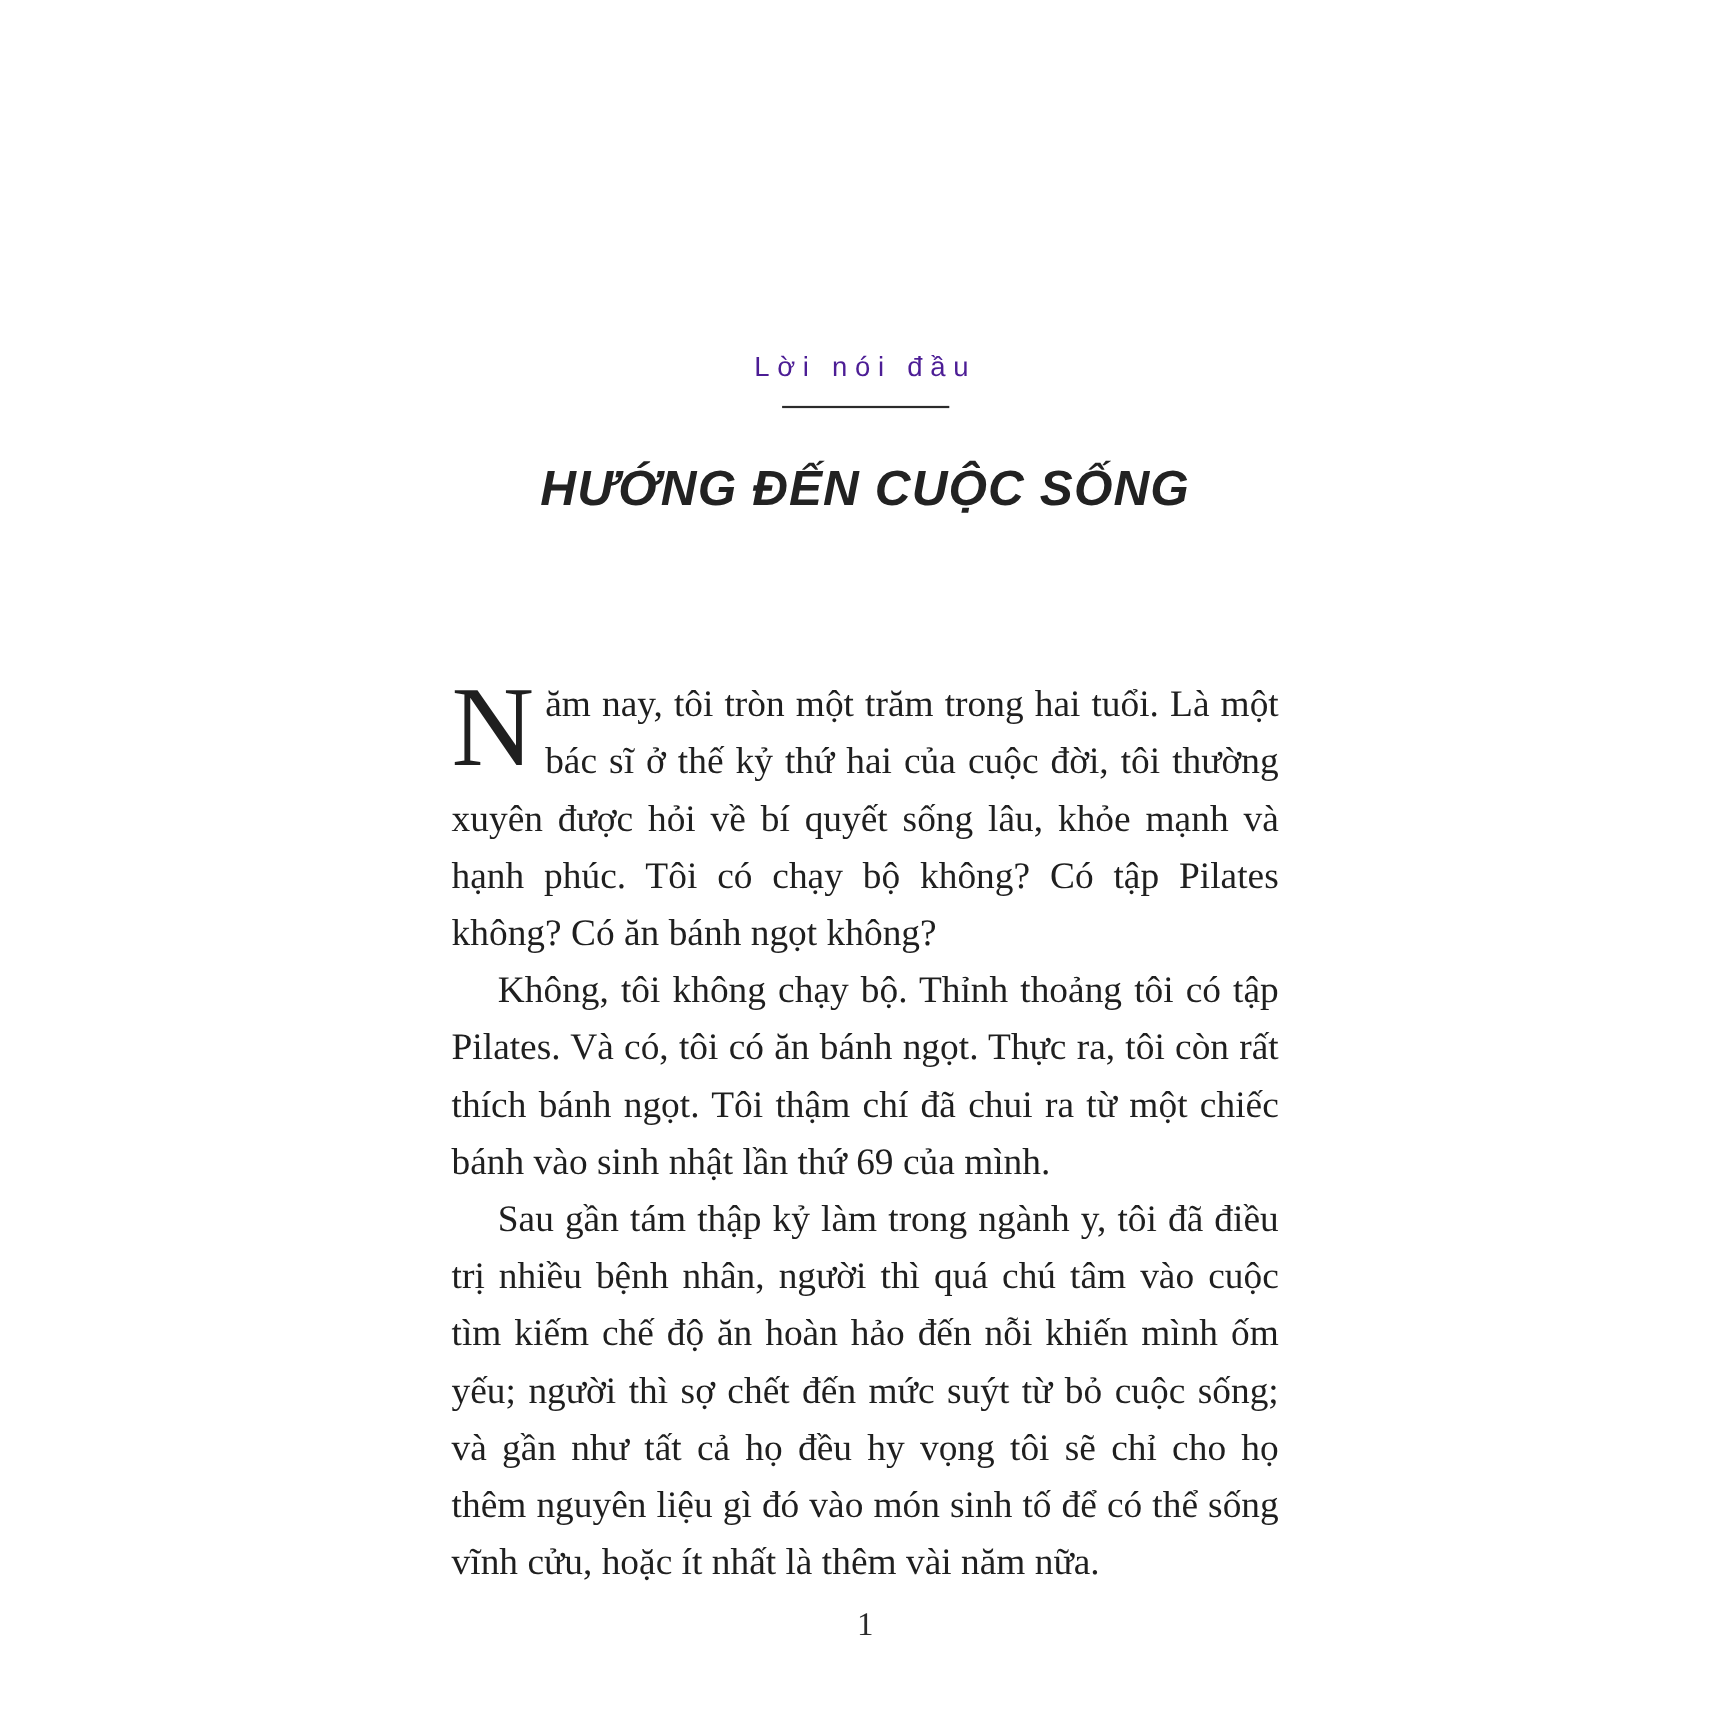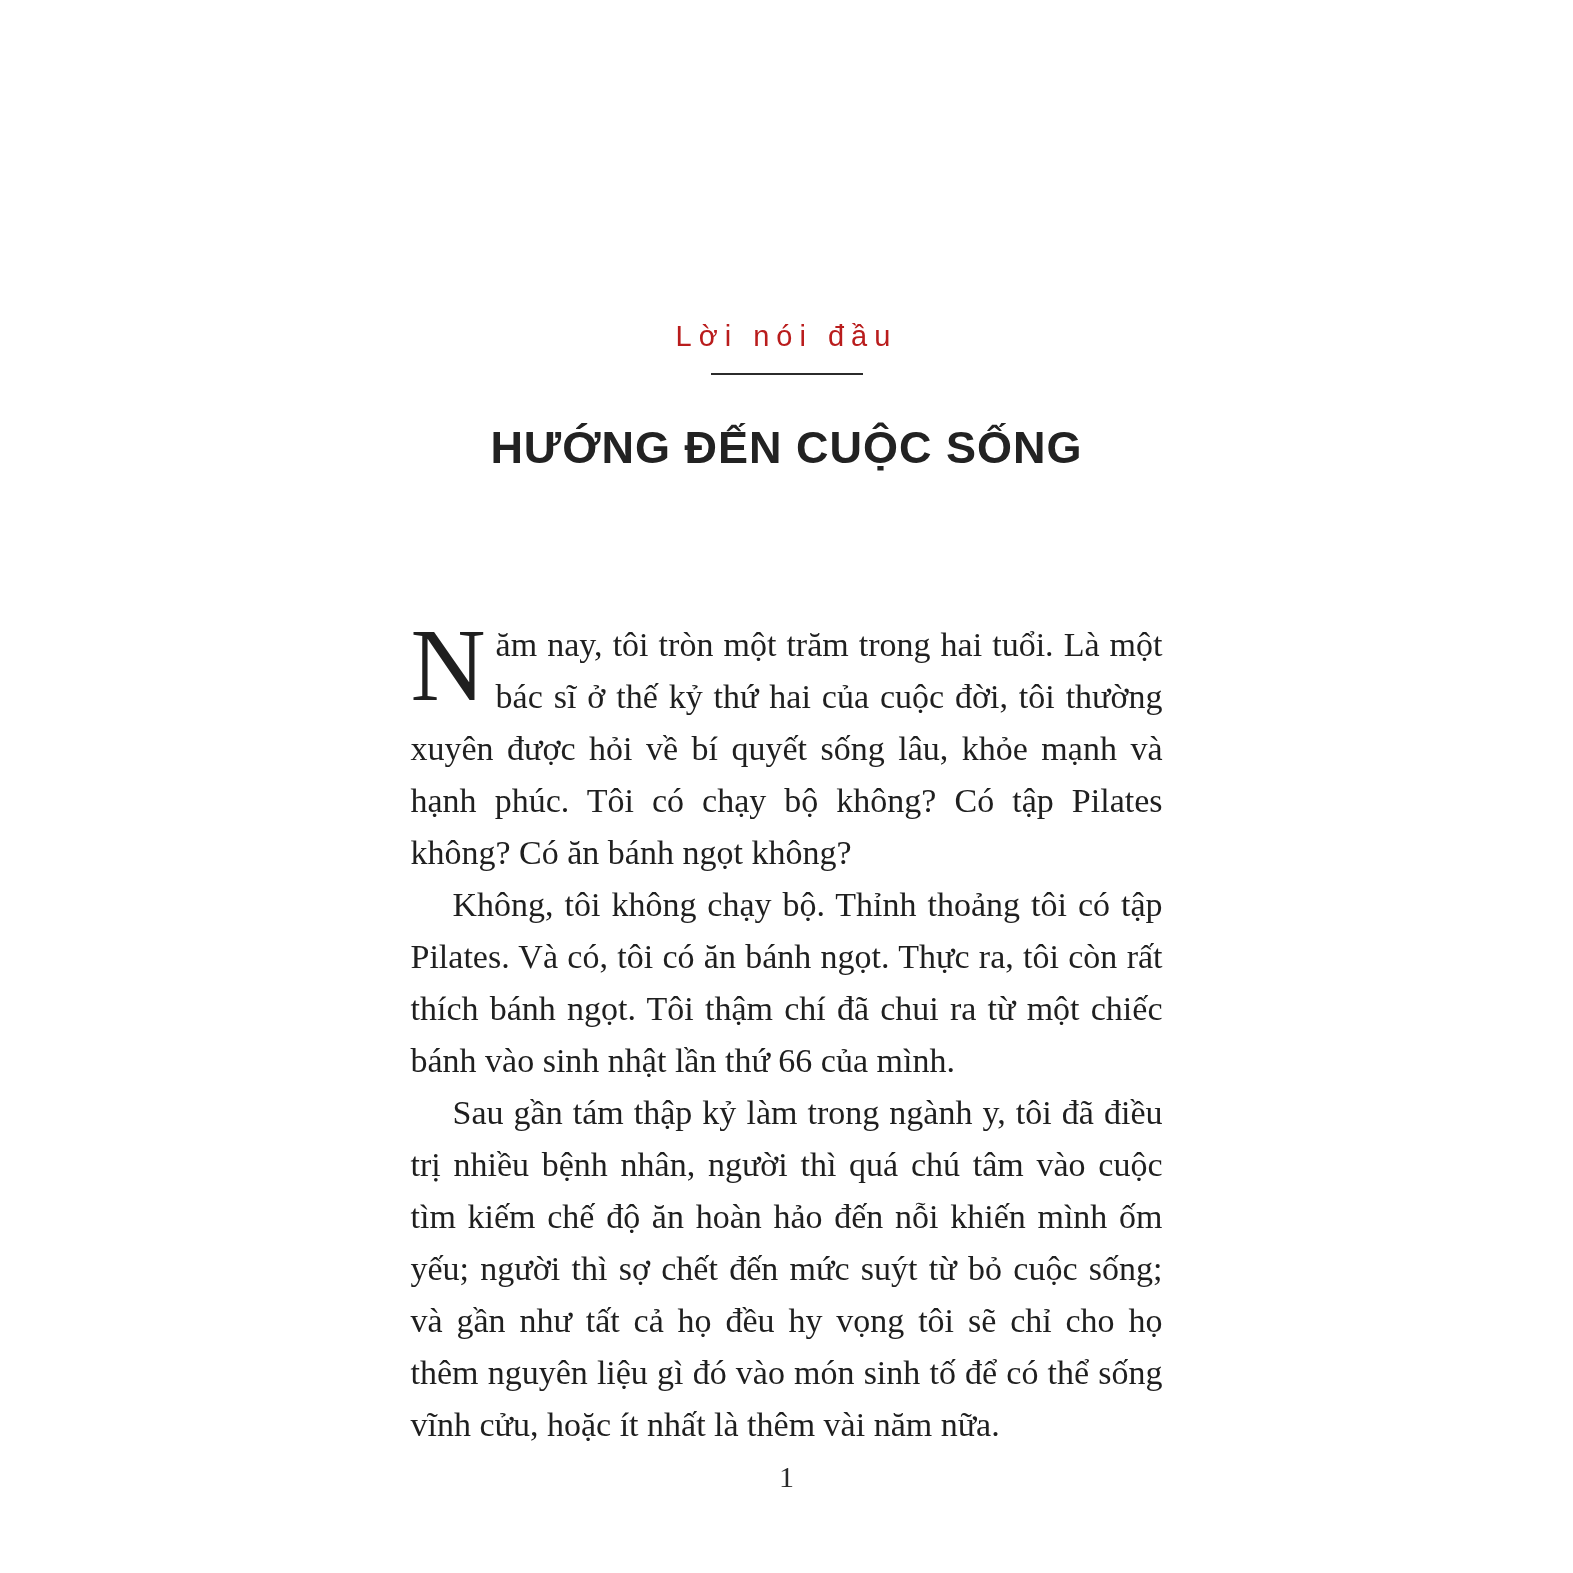--- a/index.html
+++ b/index.html
@@ -20,10 +20,10 @@
   }
   .preface-label {
     font-family: "Liberation Sans", sans-serif;
-    font-size: 29px;
+    font-size: 25px;
     font-weight: 400;
     letter-spacing: 7px;
-    color: #b91c1c;
+    color: #4c1d95;
     text-align: center;
     line-height: 1;
   }

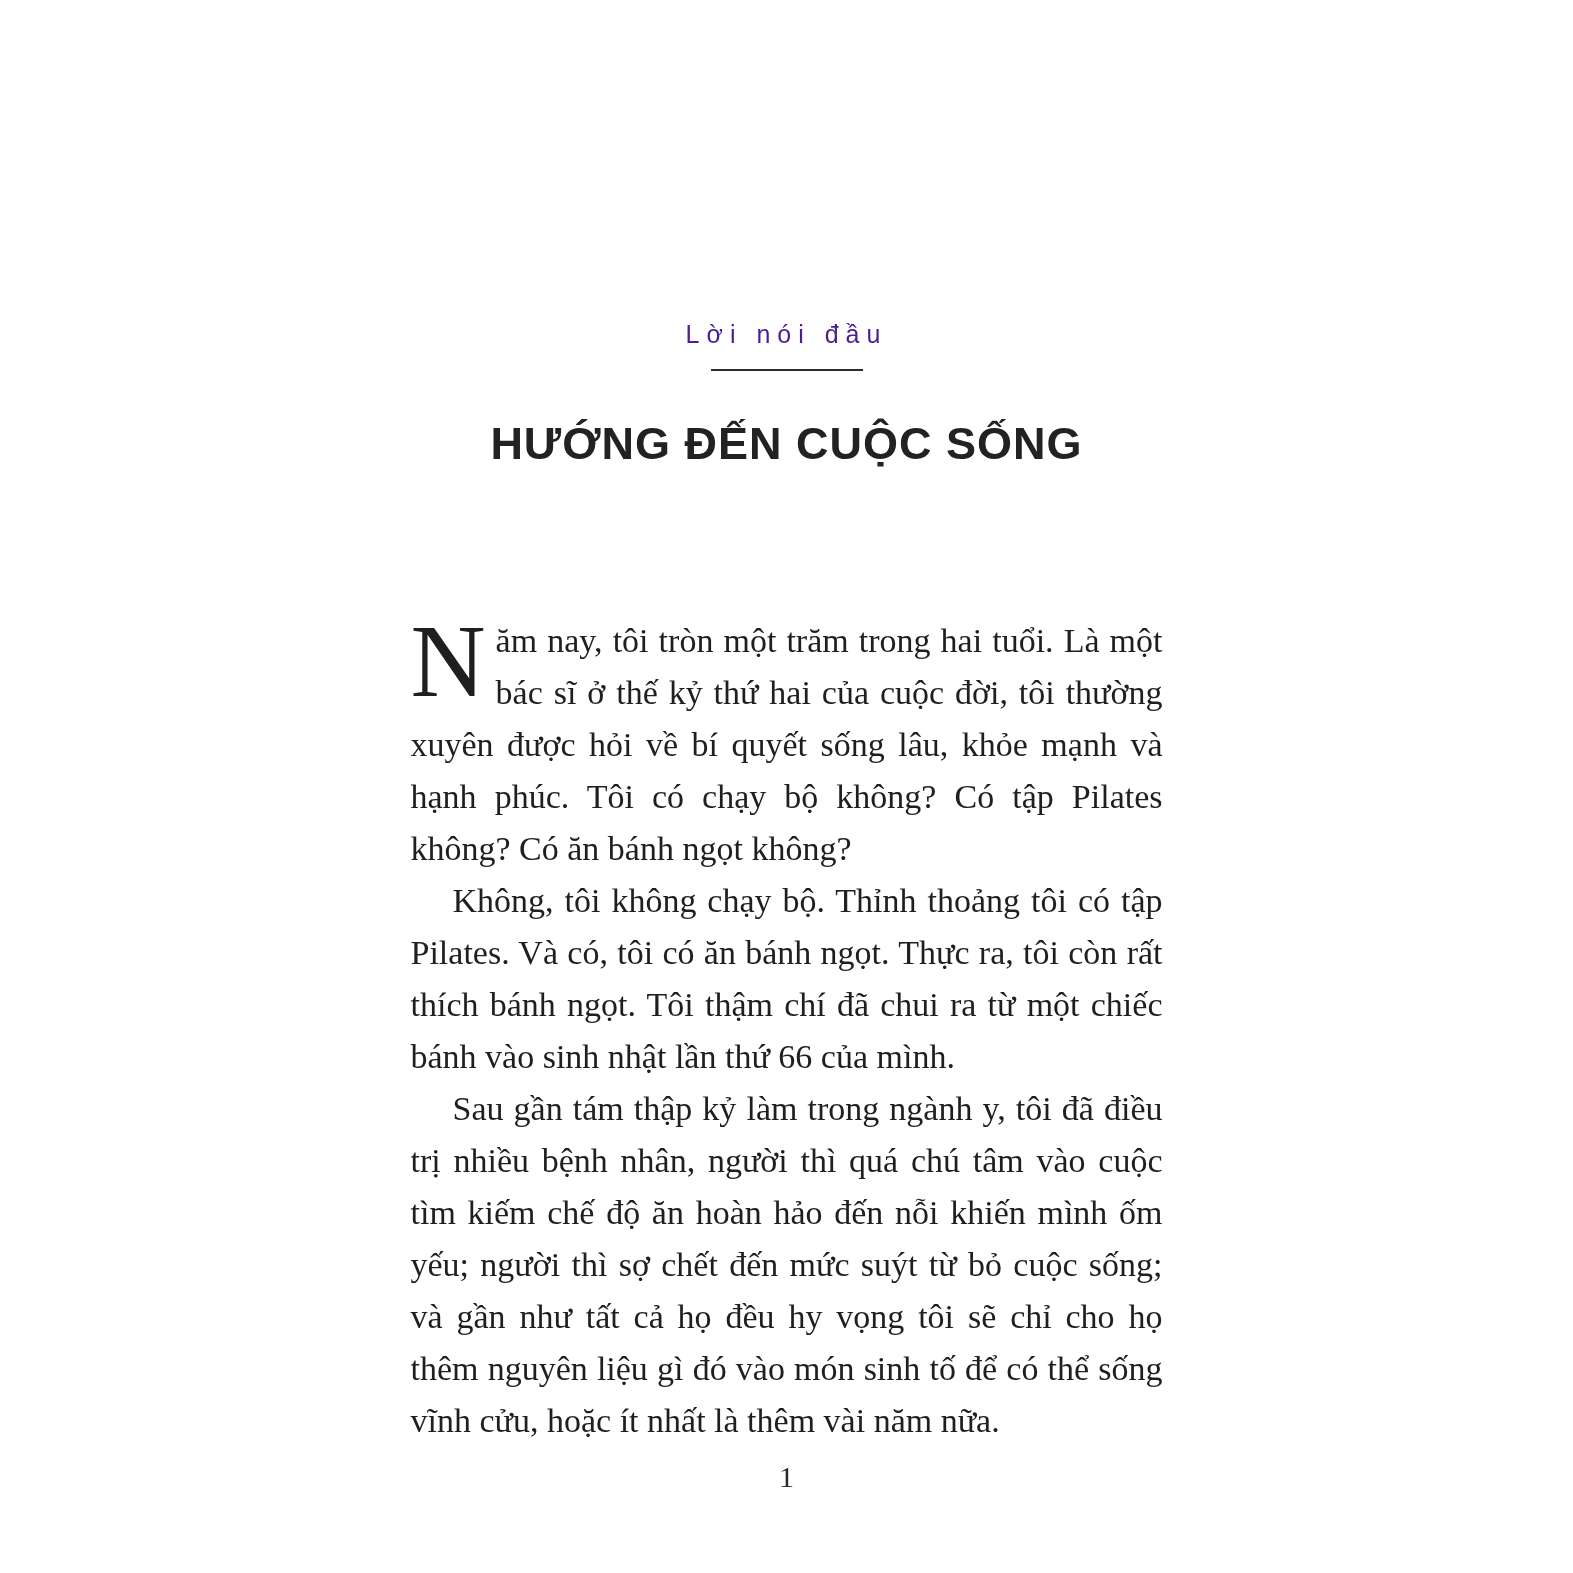--- a/index.html
+++ b/index.html
@@ -42,6 +42,7 @@
     text-align: center;
     line-height: 1;
     margin: 50px 0 0 0;
+    font-style: italic;
   }
   .body-text {
     margin-top: 149px;

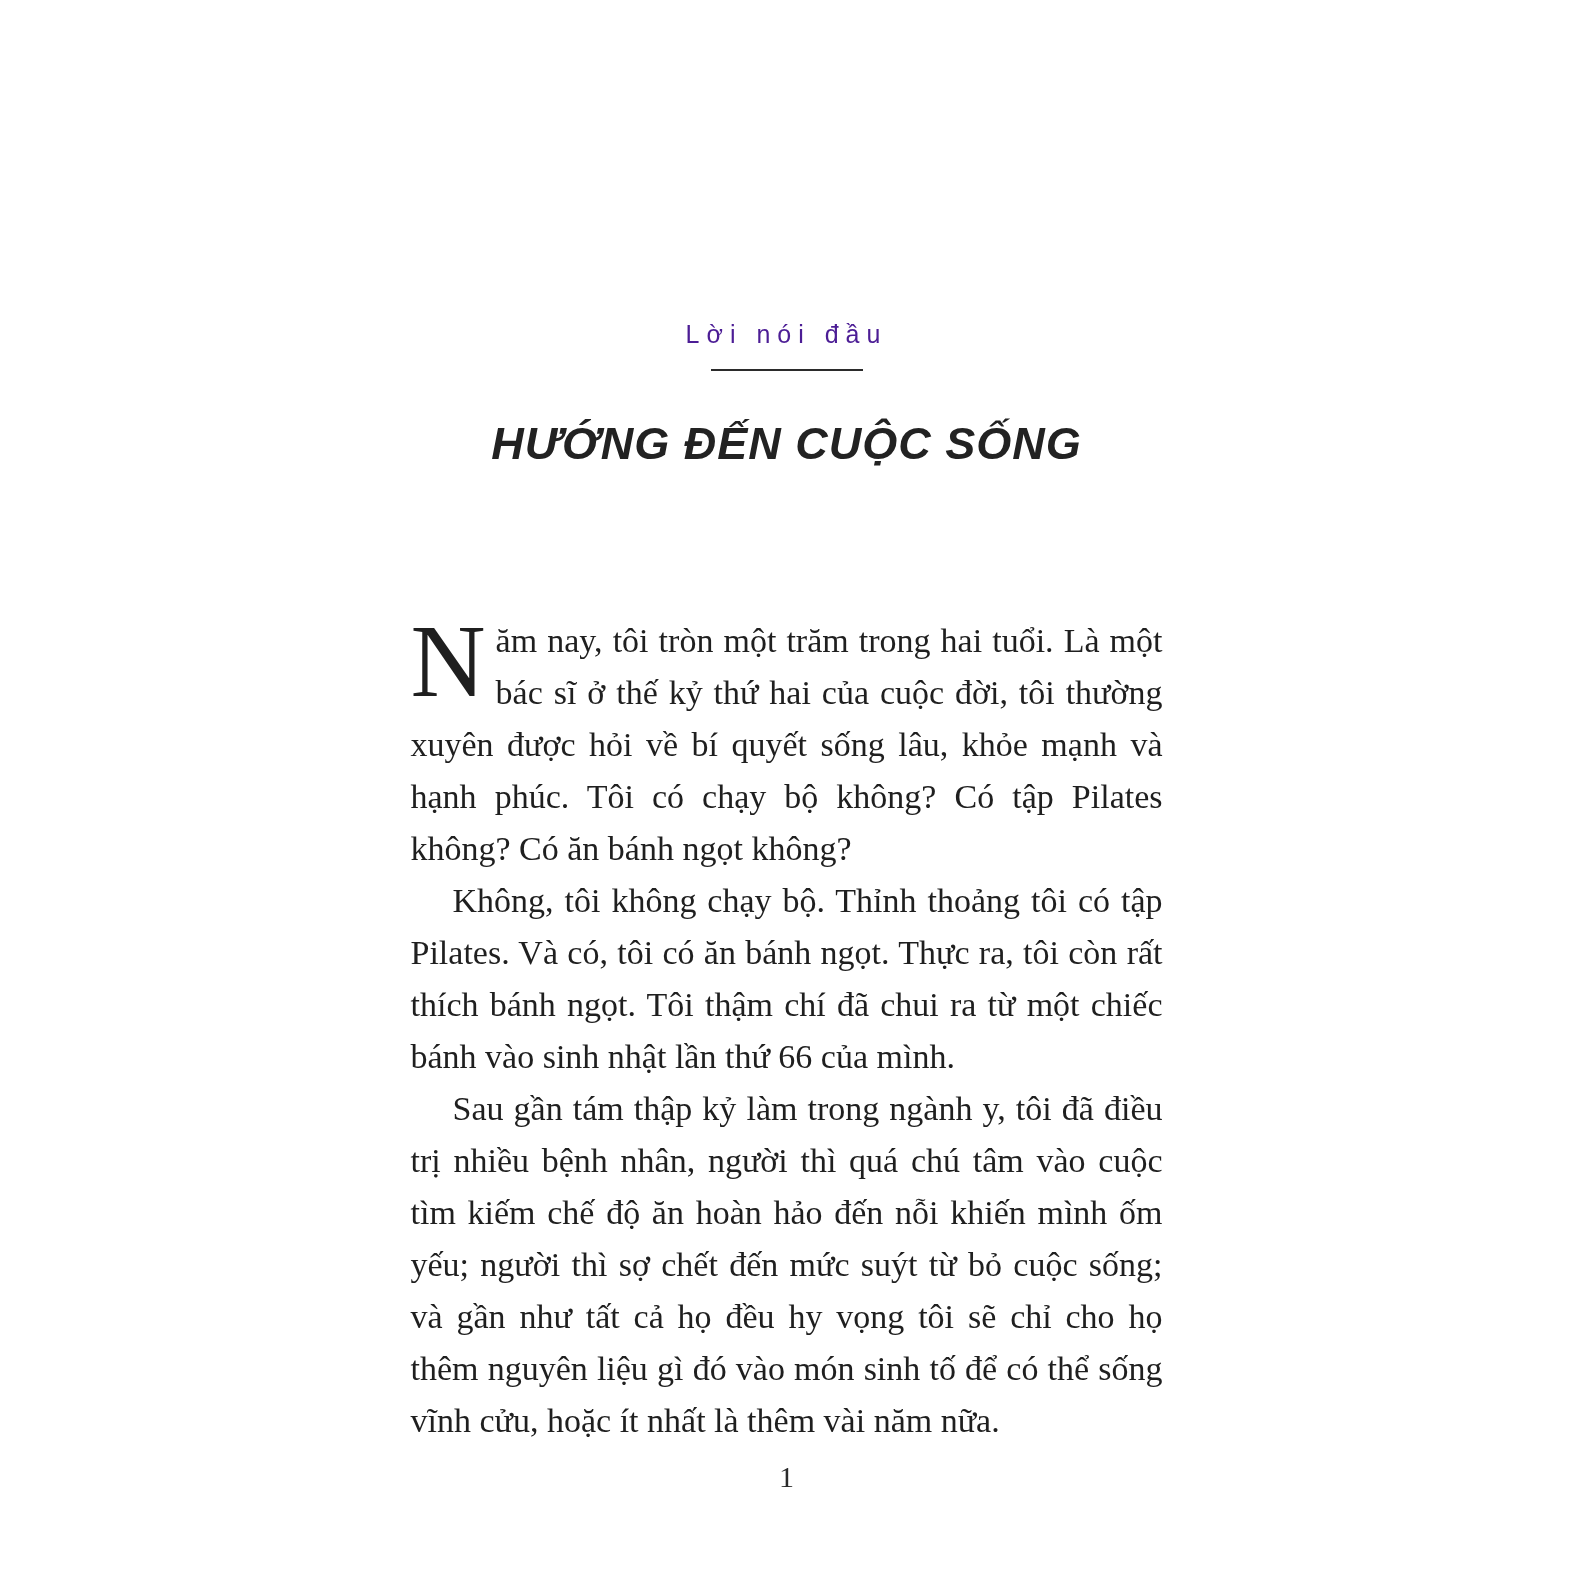--- a/index.html
+++ b/index.html
@@ -93,7 +93,7 @@
   <div class="body-text">
     <p><span class="drop-cap">N</span><span>ăm nay, tôi tròn một trăm trong hai tuổi. Là một bác sĩ ở thế kỷ thứ hai của cuộc đời, tôi thường xuyên được hỏi về bí quyết sống lâu, khỏe mạnh và hạnh phúc. Tôi có chạy bộ không? Có tập Pilates không? Có ăn bánh ngọt không?</span></p>
 
-    <p class="indent">Không, tôi không chạy bộ. Thỉnh thoảng tôi có tập Pilates. Và có, tôi có ăn bánh ngọt. Thực ra, tôi còn rất thích bánh ngọt. Tôi thậm chí đã chui ra từ một chiếc bánh vào sinh nhật lần thứ 66 của mình.</p>
+    <p class="indent">Không, tôi không chạy bộ. Thỉnh thoảng tôi có tập Pilates. Và có, tôi có ăn bánh ngọt. Thực ra, tôi còn rất thích bánh ngọt. Tôi thậm chí đã chui ra từ một chiếc bánh vào sinh nhật lần thứ 69 của mình.</p>
 
     <p class="indent">Sau gần tám thập kỷ làm trong ngành y, tôi đã điều trị nhiều bệnh nhân, người thì quá chú tâm vào cuộc tìm kiếm chế độ ăn hoàn hảo đến nỗi khiến mình ốm yếu; người thì sợ chết đến mức suýt từ bỏ cuộc sống; và gần như tất cả họ đều hy vọng tôi sẽ chỉ cho họ thêm nguyên liệu gì đó vào món sinh tố để có thể sống vĩnh cửu, hoặc ít nhất là thêm vài năm nữa.</p>
   </div>

